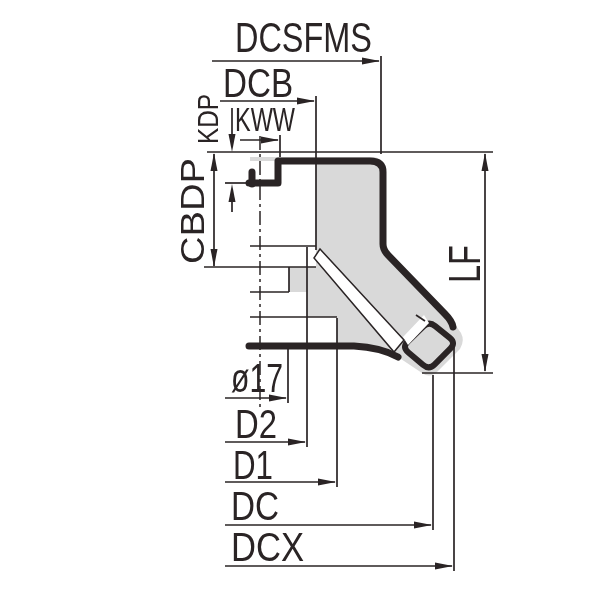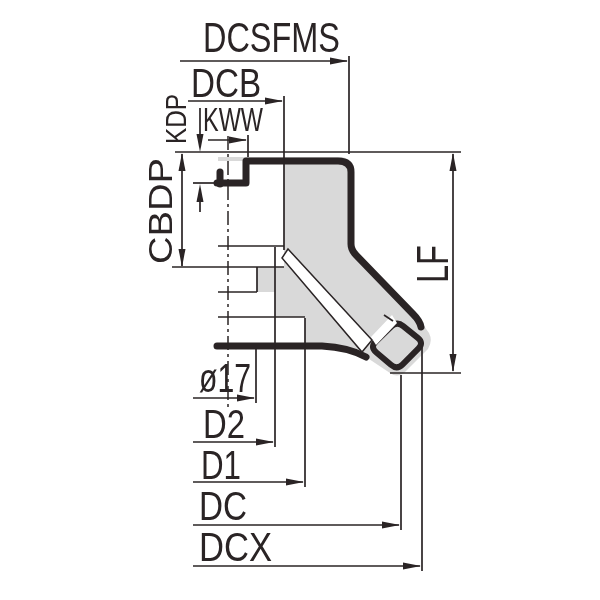--- a/index.html
+++ b/index.html
@@ -3,7 +3,7 @@
 <meta charset="utf-8">
 <style>
   html,body{margin:0;padding:0;background:#ffffff;}
-  #stage{position:relative;width:544px;height:600px;background:#ffffff;overflow:hidden;}
+  #stage{position:relative;width:544px;height:600px;background:#ffffff;overflow:hidden;margin-left:32px;}
   svg{display:block;}
   text{font-family:"Liberation Sans","DejaVu Sans",sans-serif;fill:#2a2425;}
   .thin{stroke:#2a2425;stroke-width:1.7;fill:none;}

